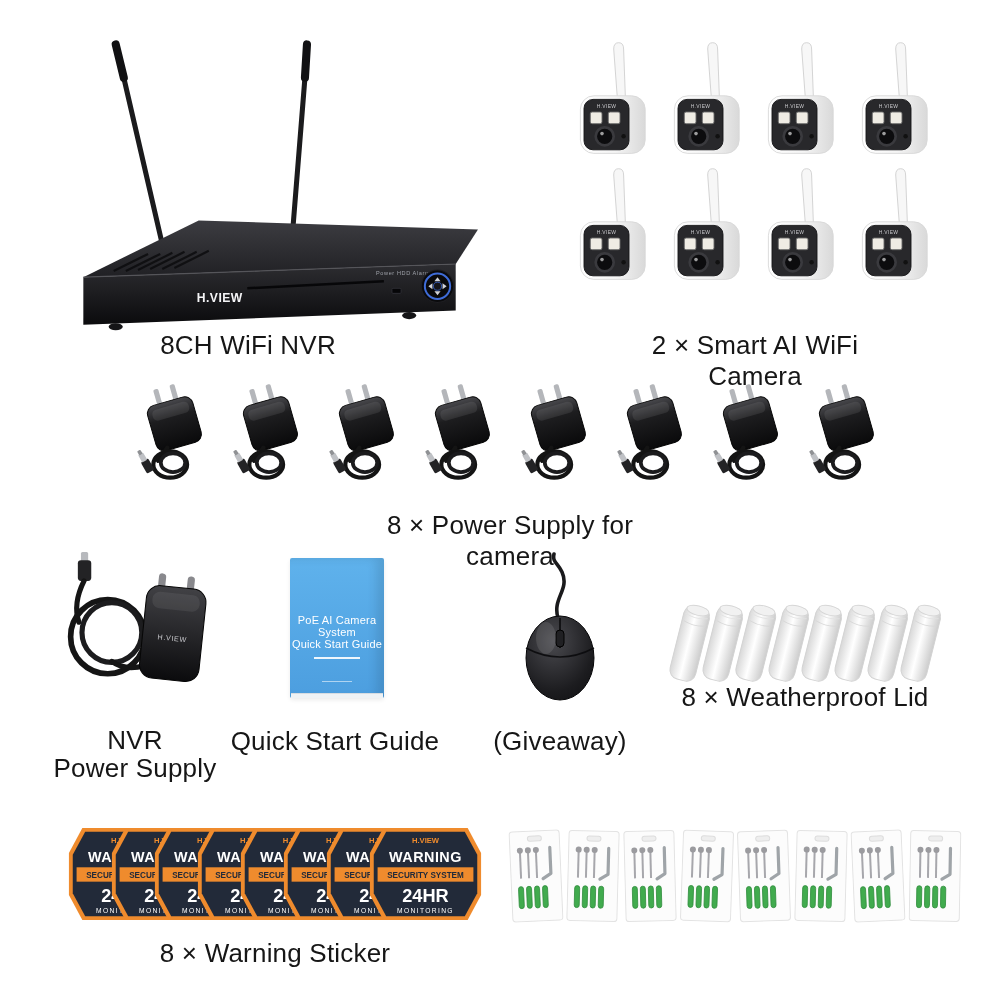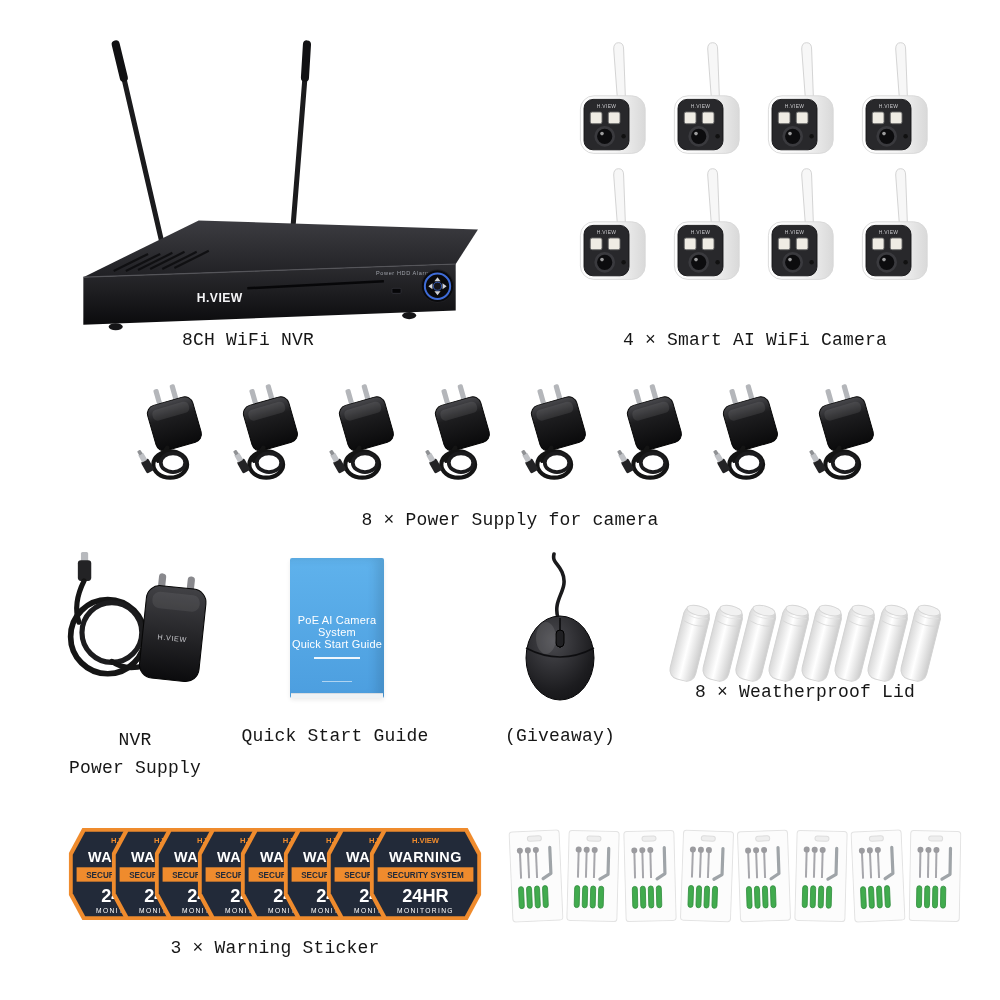--- a/index.html
+++ b/index.html
@@ -8,7 +8,7 @@
             font-family:"Liberation Sans", sans-serif; overflow:hidden;margin-left:10px; }
   .defs { position:absolute; width:0; height:0; }
   .art { position:absolute; }
-  .label { position:absolute; text-align:center; font-size:18px; color:#161616; letter-spacing:.2px;font-family:Liberation Mono, monospace; }
+  .label { position:absolute; text-align:center; font-size:26px; color:#161616; letter-spacing:.2px; }
   .label .line { line-height:28px; }
 
   

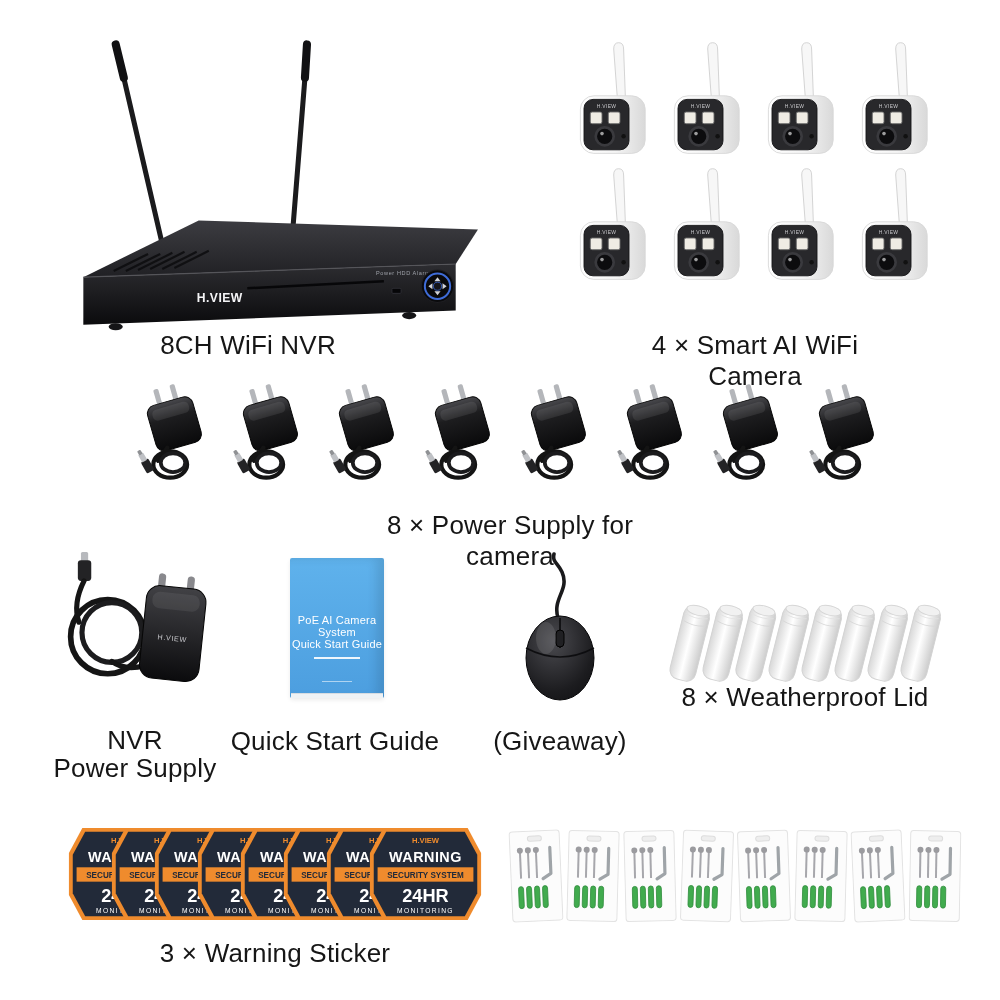--- a/index.html
+++ b/index.html
@@ -206,7 +206,7 @@
   <svg class="art" style="left:838px;top:166px;width:90px;height:144px">
       <use href="#sym-camera" width="100%" height="100%"></use>
     </svg>
-  <div class="label" style="left:595px;top:330px;width:300px">4 × Smart AI WiFi Camera</div>
+  <div class="label" style="left:595px;top:330px;width:300px">2 × Smart AI WiFi Camera</div>
 
   <svg class="art" style="left:116px;top:380px;width:94px;height:108px">
       <use href="#sym-adapter" width="100%" height="100%"></use>

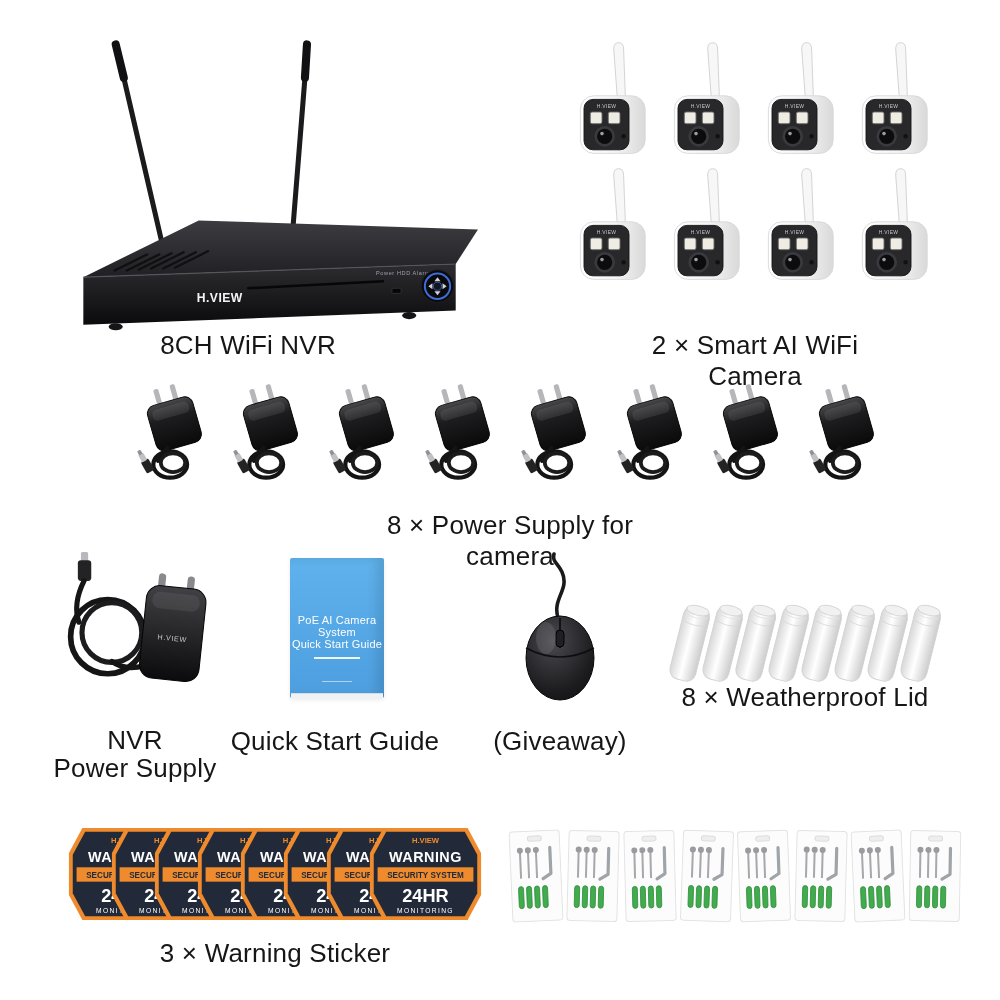--- a/index.html
+++ b/index.html
@@ -323,7 +323,7 @@
   <svg class="art" style="left:358px;top:826px;width:115px;height:96px">
       <use href="#sym-sticker" width="100%" height="100%"></use>
     </svg>
-  <div class="label" style="left:115px;top:938px;width:300px">3 × Warning Sticker</div>
+  <div class="label" style="left:115px;top:938px;width:300px">8 × Warning Sticker</div>
 
   <svg class="art" style="left:500px;top:830px;width:52px;height:92px;transform:rotate(-2.5deg)">
       <use href="#sym-screws" width="100%" height="100%"></use>

